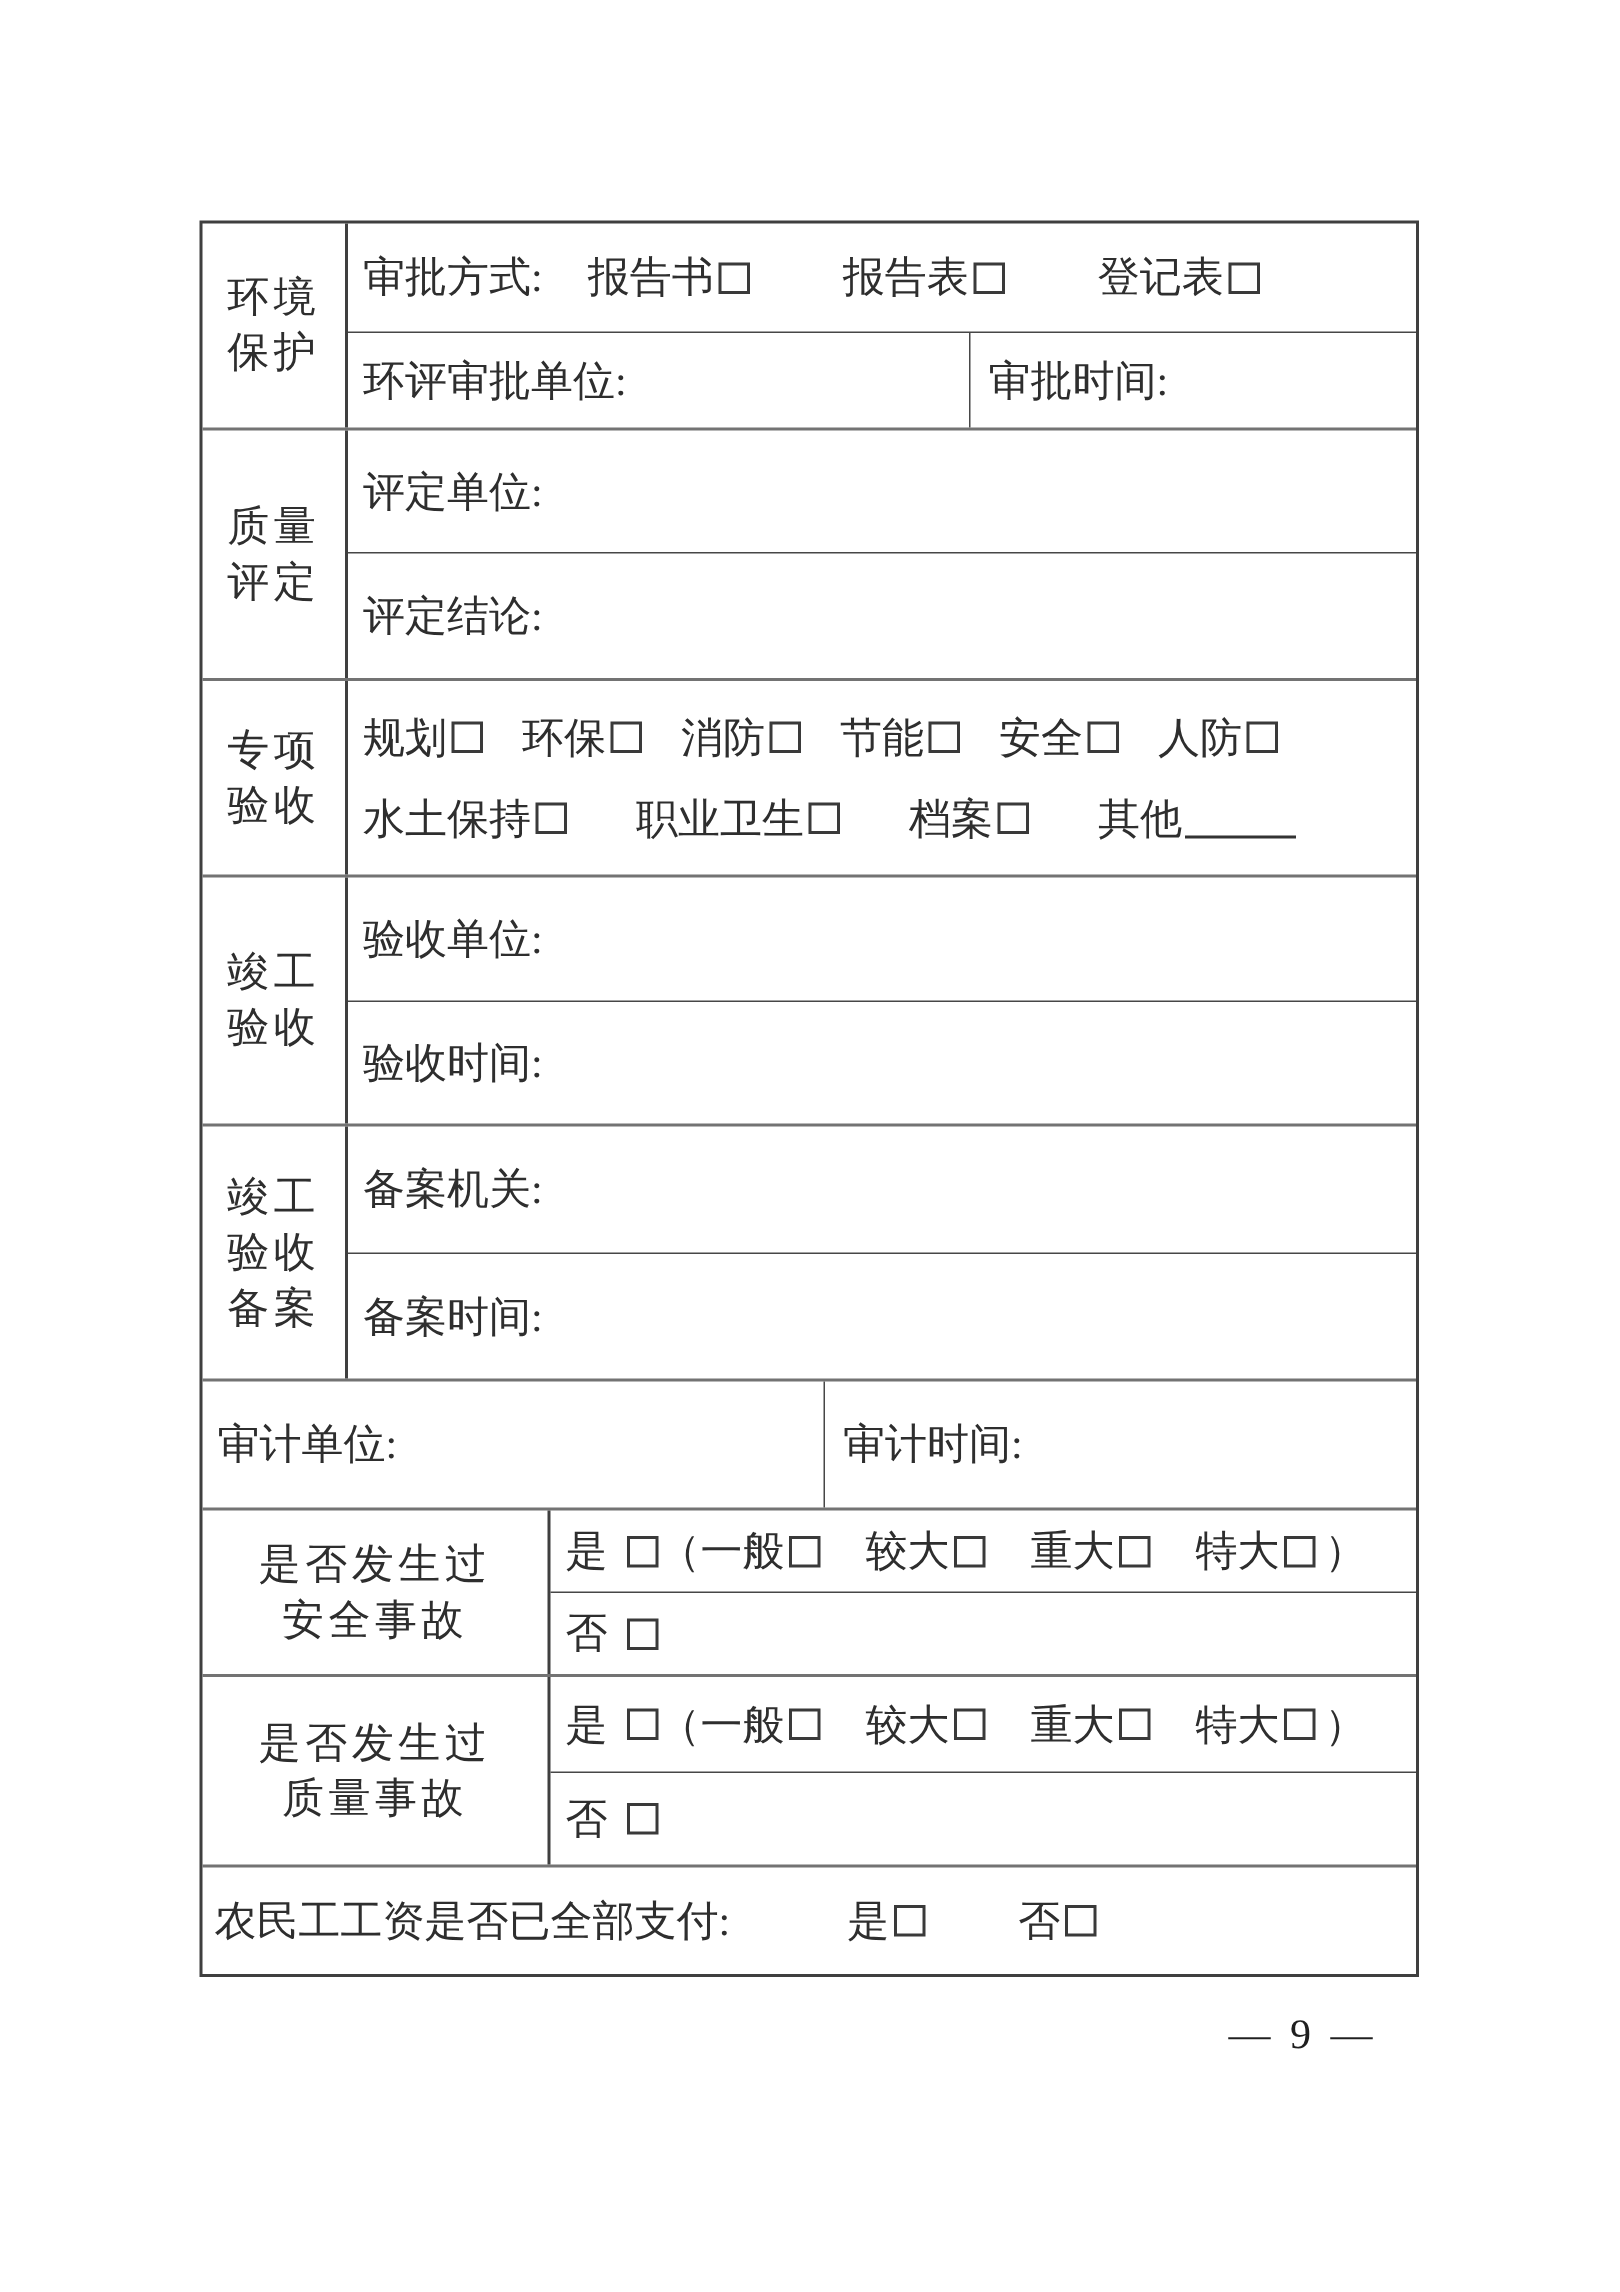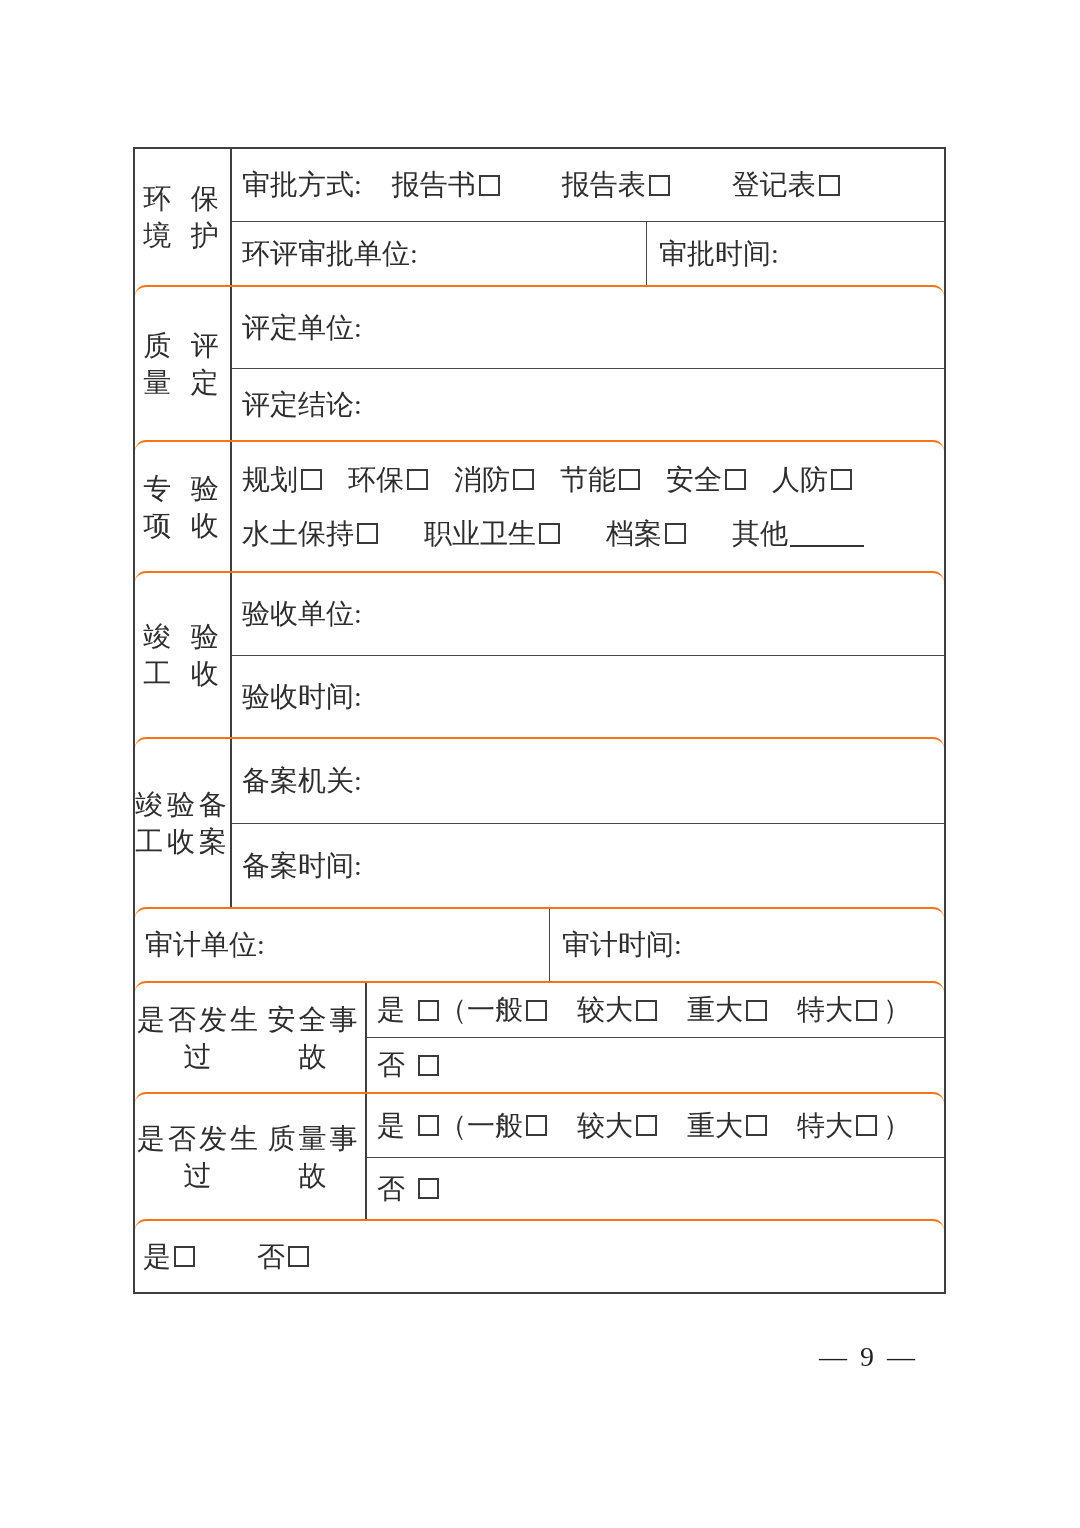--- a/index.html
+++ b/index.html
@@ -22,7 +22,7 @@
   .label-cell {
     flex: 0 0 97px; width: 97px;
     border-right: 2px solid #3f3f3f;
-    display: flex; flex-direction: row; justify-content: center;
+    display: flex; flex-direction: column; justify-content: center;
     align-items: center; text-align: center;
     line-height: 37px; letter-spacing: 3px;
   }

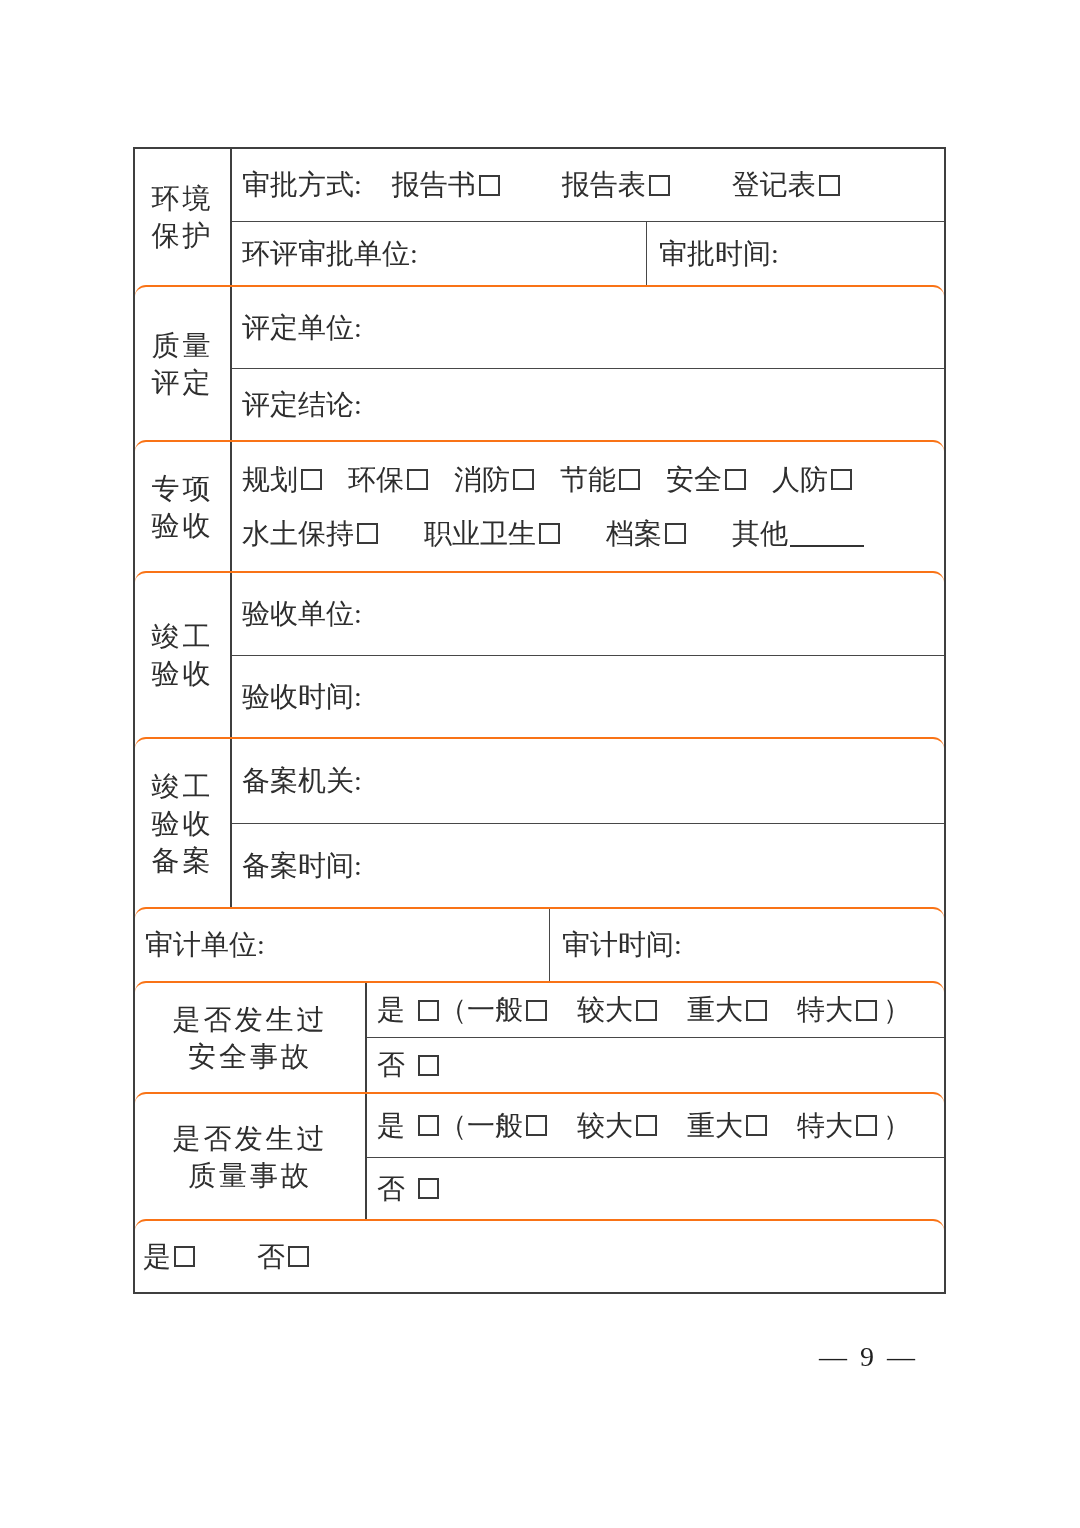--- a/index.html
+++ b/index.html
@@ -17,7 +17,7 @@
     font-size: 28px;
   }
   .major-row { display: flex; align-items: stretch; }
-  .major-row + .major-row { border-top: 2px solid #f97316; border-radius: 11px; }
+  .major-row + .major-row { border-top: 2px solid #737373; }
 
   .label-cell {
     flex: 0 0 97px; width: 97px;

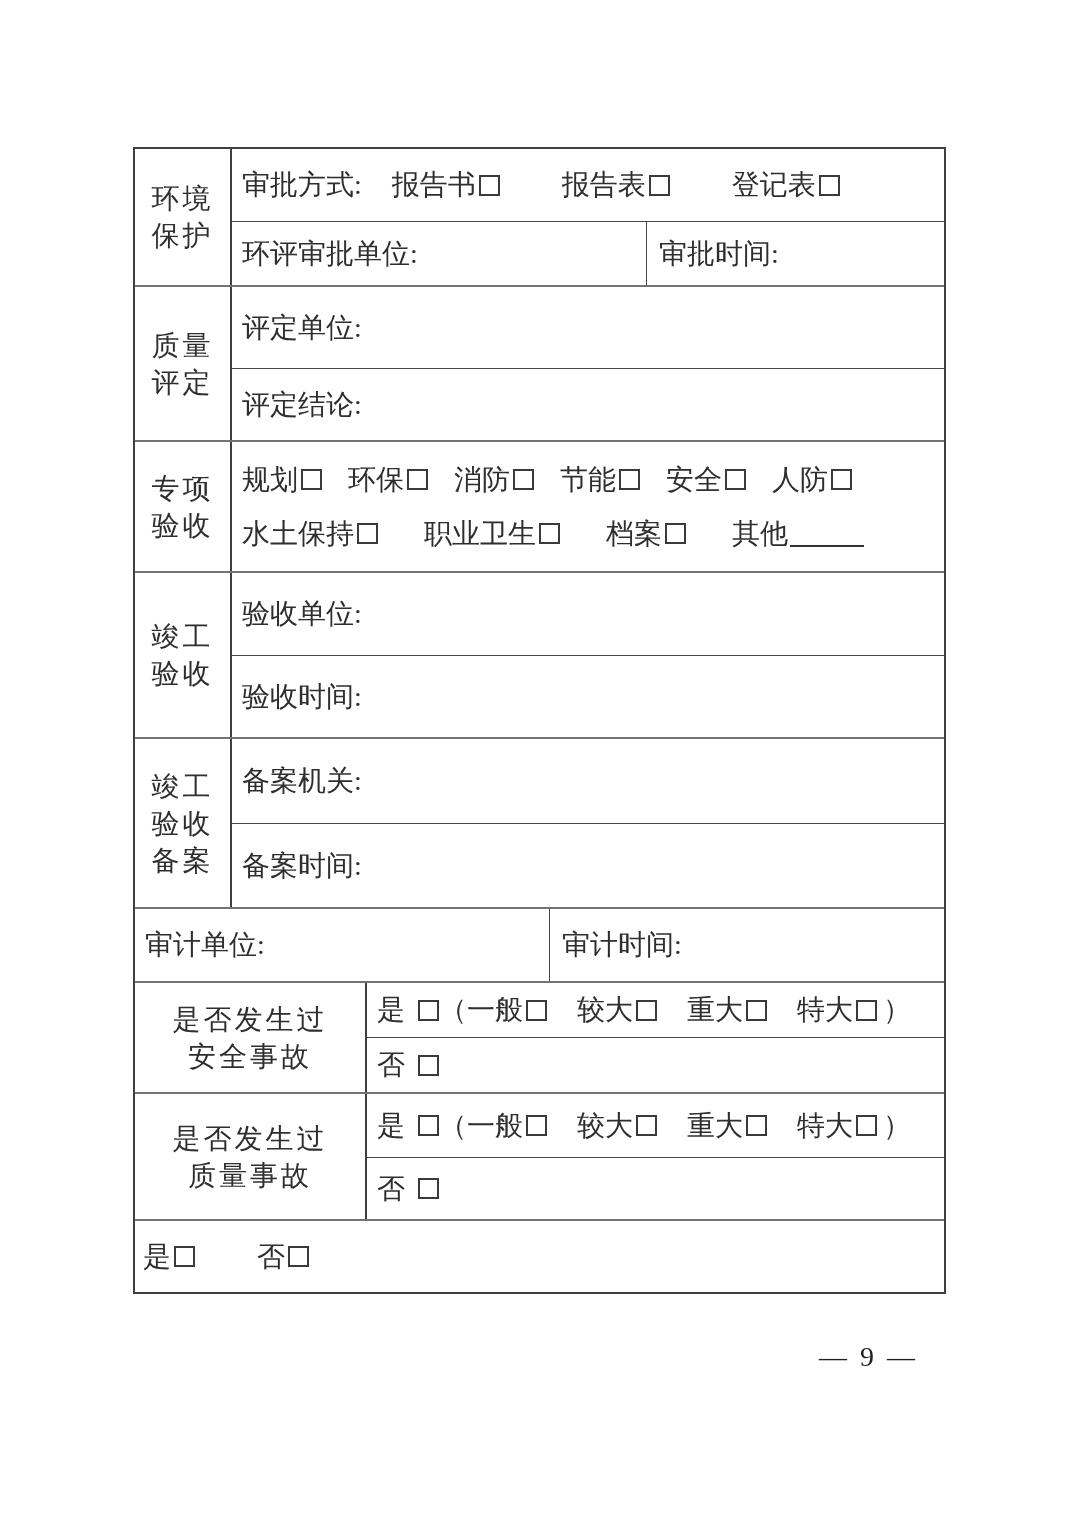--- a/index.html
+++ b/index.html
@@ -70,7 +70,7 @@
 
   
   .h72 { height: 72px; } .h76 { height: 64px; }
-  .h81 { height: 81px; } .h80 { height: 72px; }
+  .h81 { height: 81px; } .h80 { height: 84px; }
   .h115 { height: 129px; }
   .h82 { height: 82px; } .h84 { height: 84px; }
   .h54 { height: 54px; } .h55 { height: 55px; }

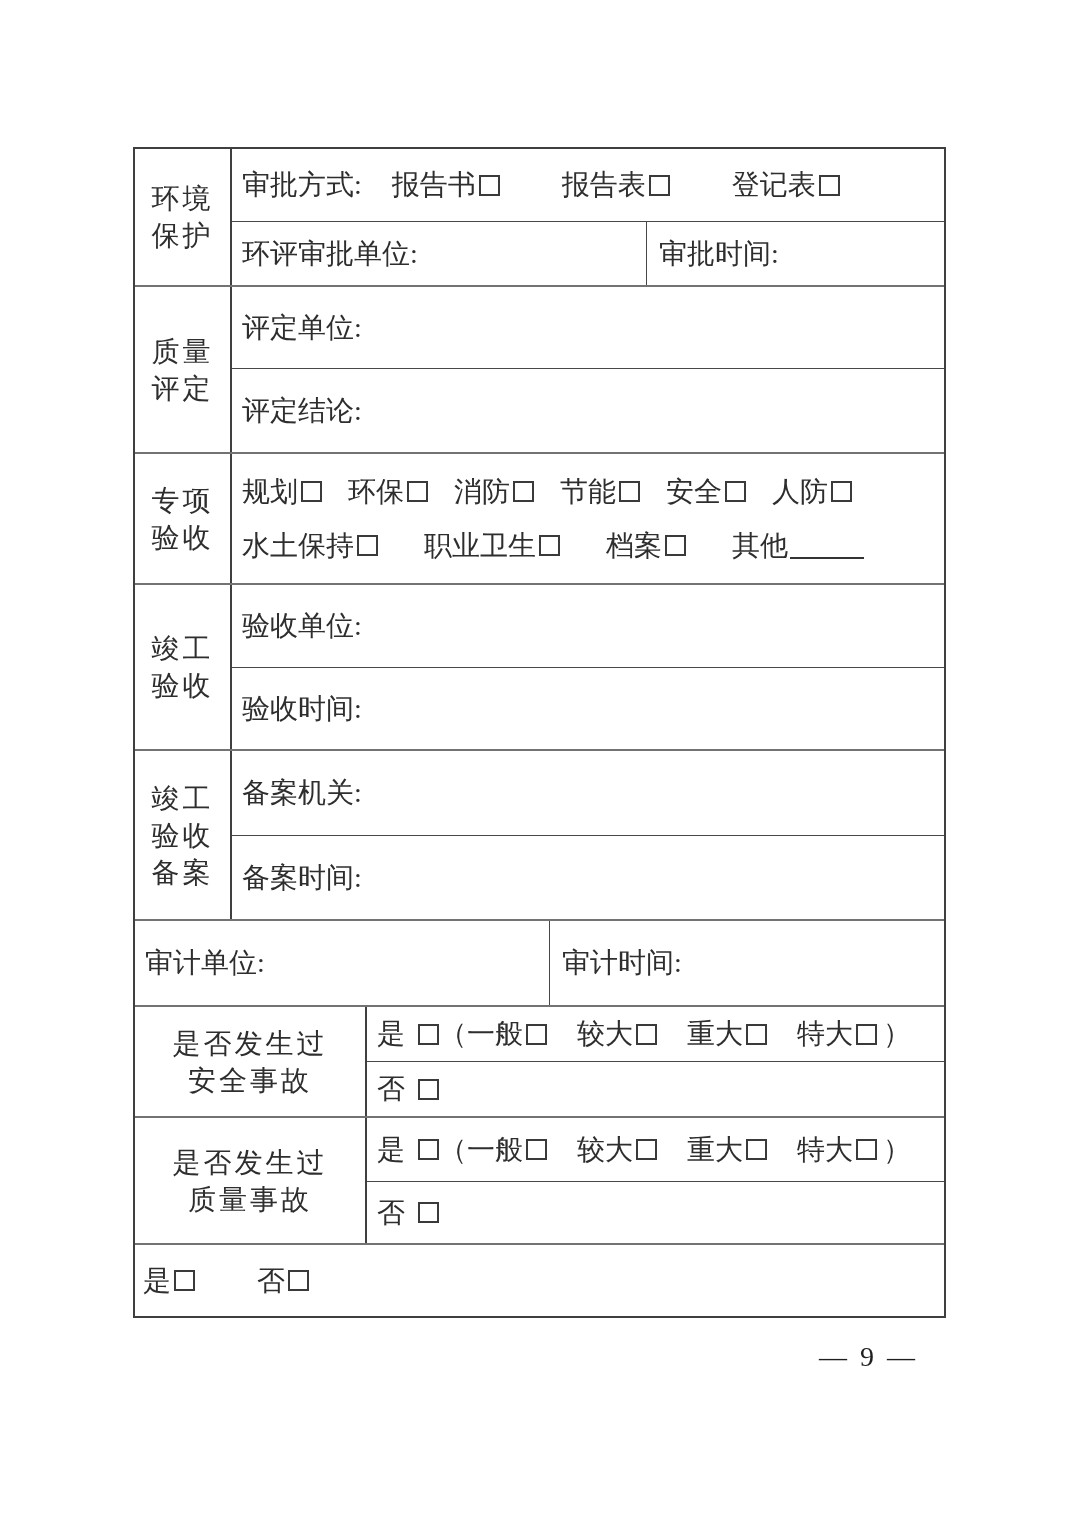--- a/index.html
+++ b/index.html
@@ -307,6 +307,7 @@
     <div class="major-row">
       <div class="content-col">
         <div class="subrow h71" style="padding-left:8px;">
+          <span class="opt mr78">农民工工资是否已全部支付:</span>
           <span class="opt mr62">
               <span>是</span>
               <span class="cb"></span>

